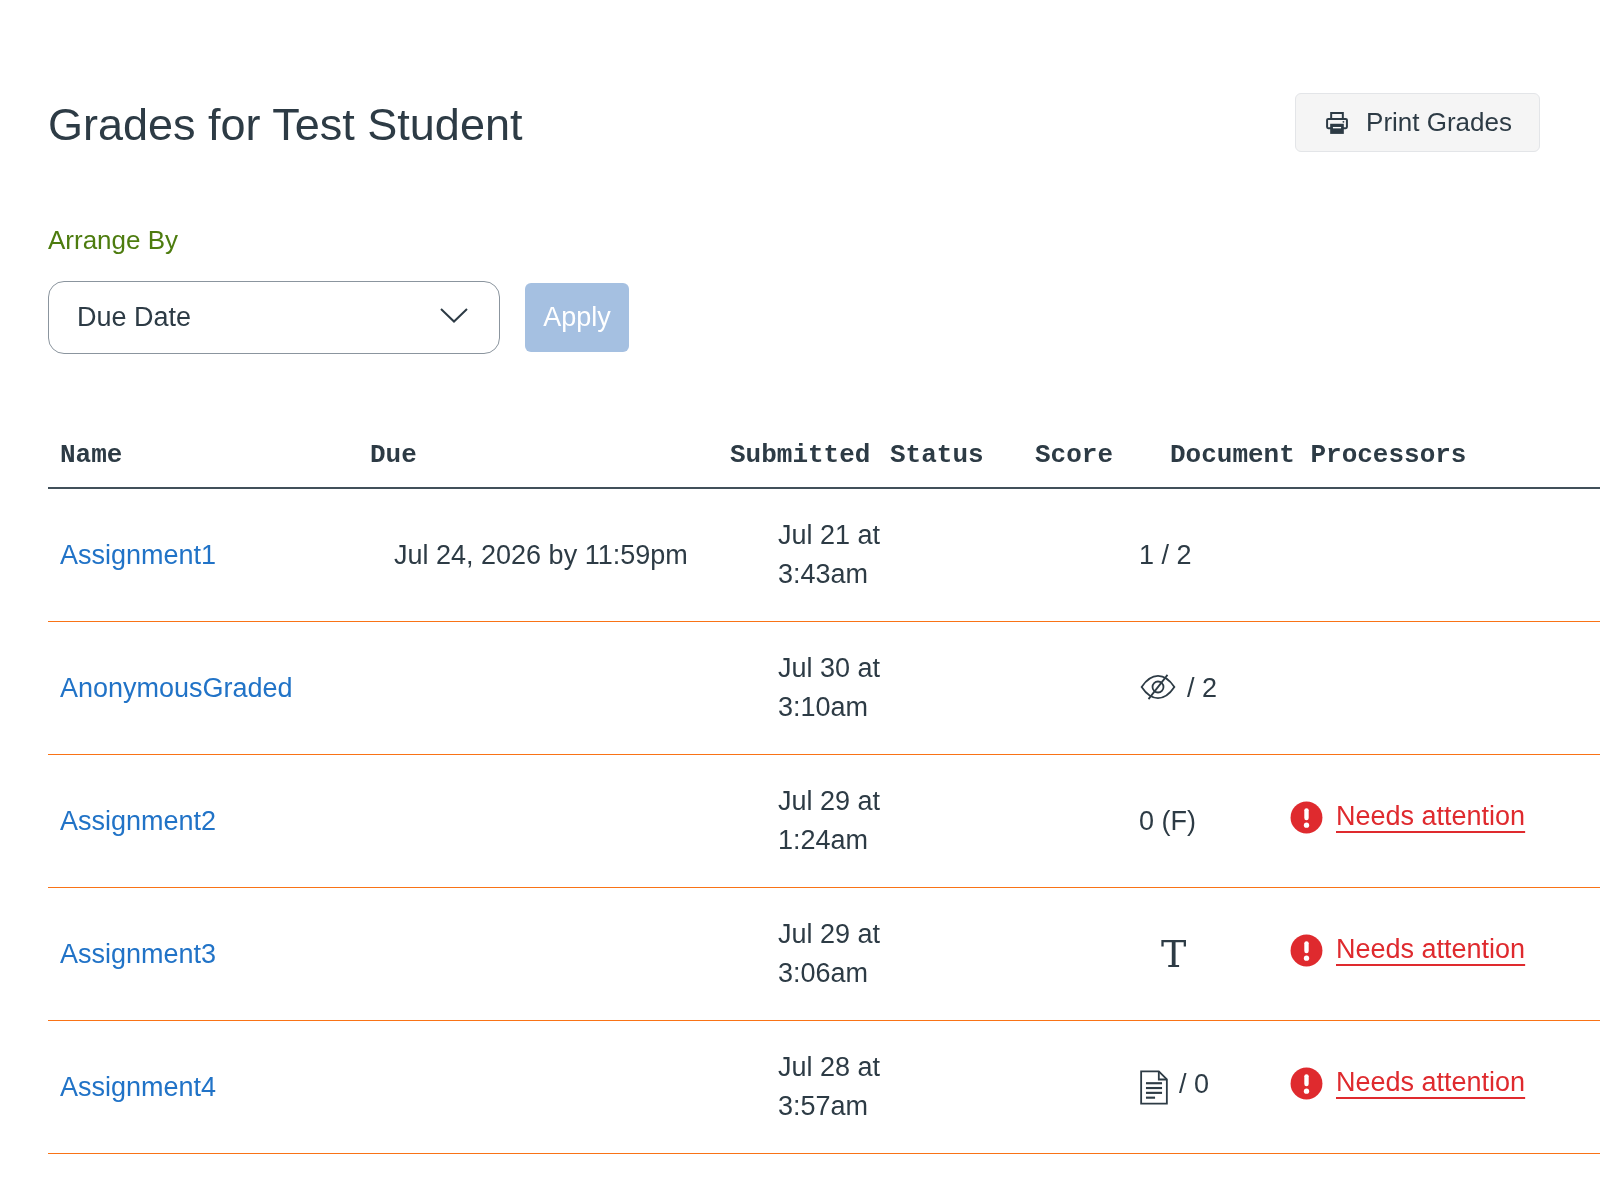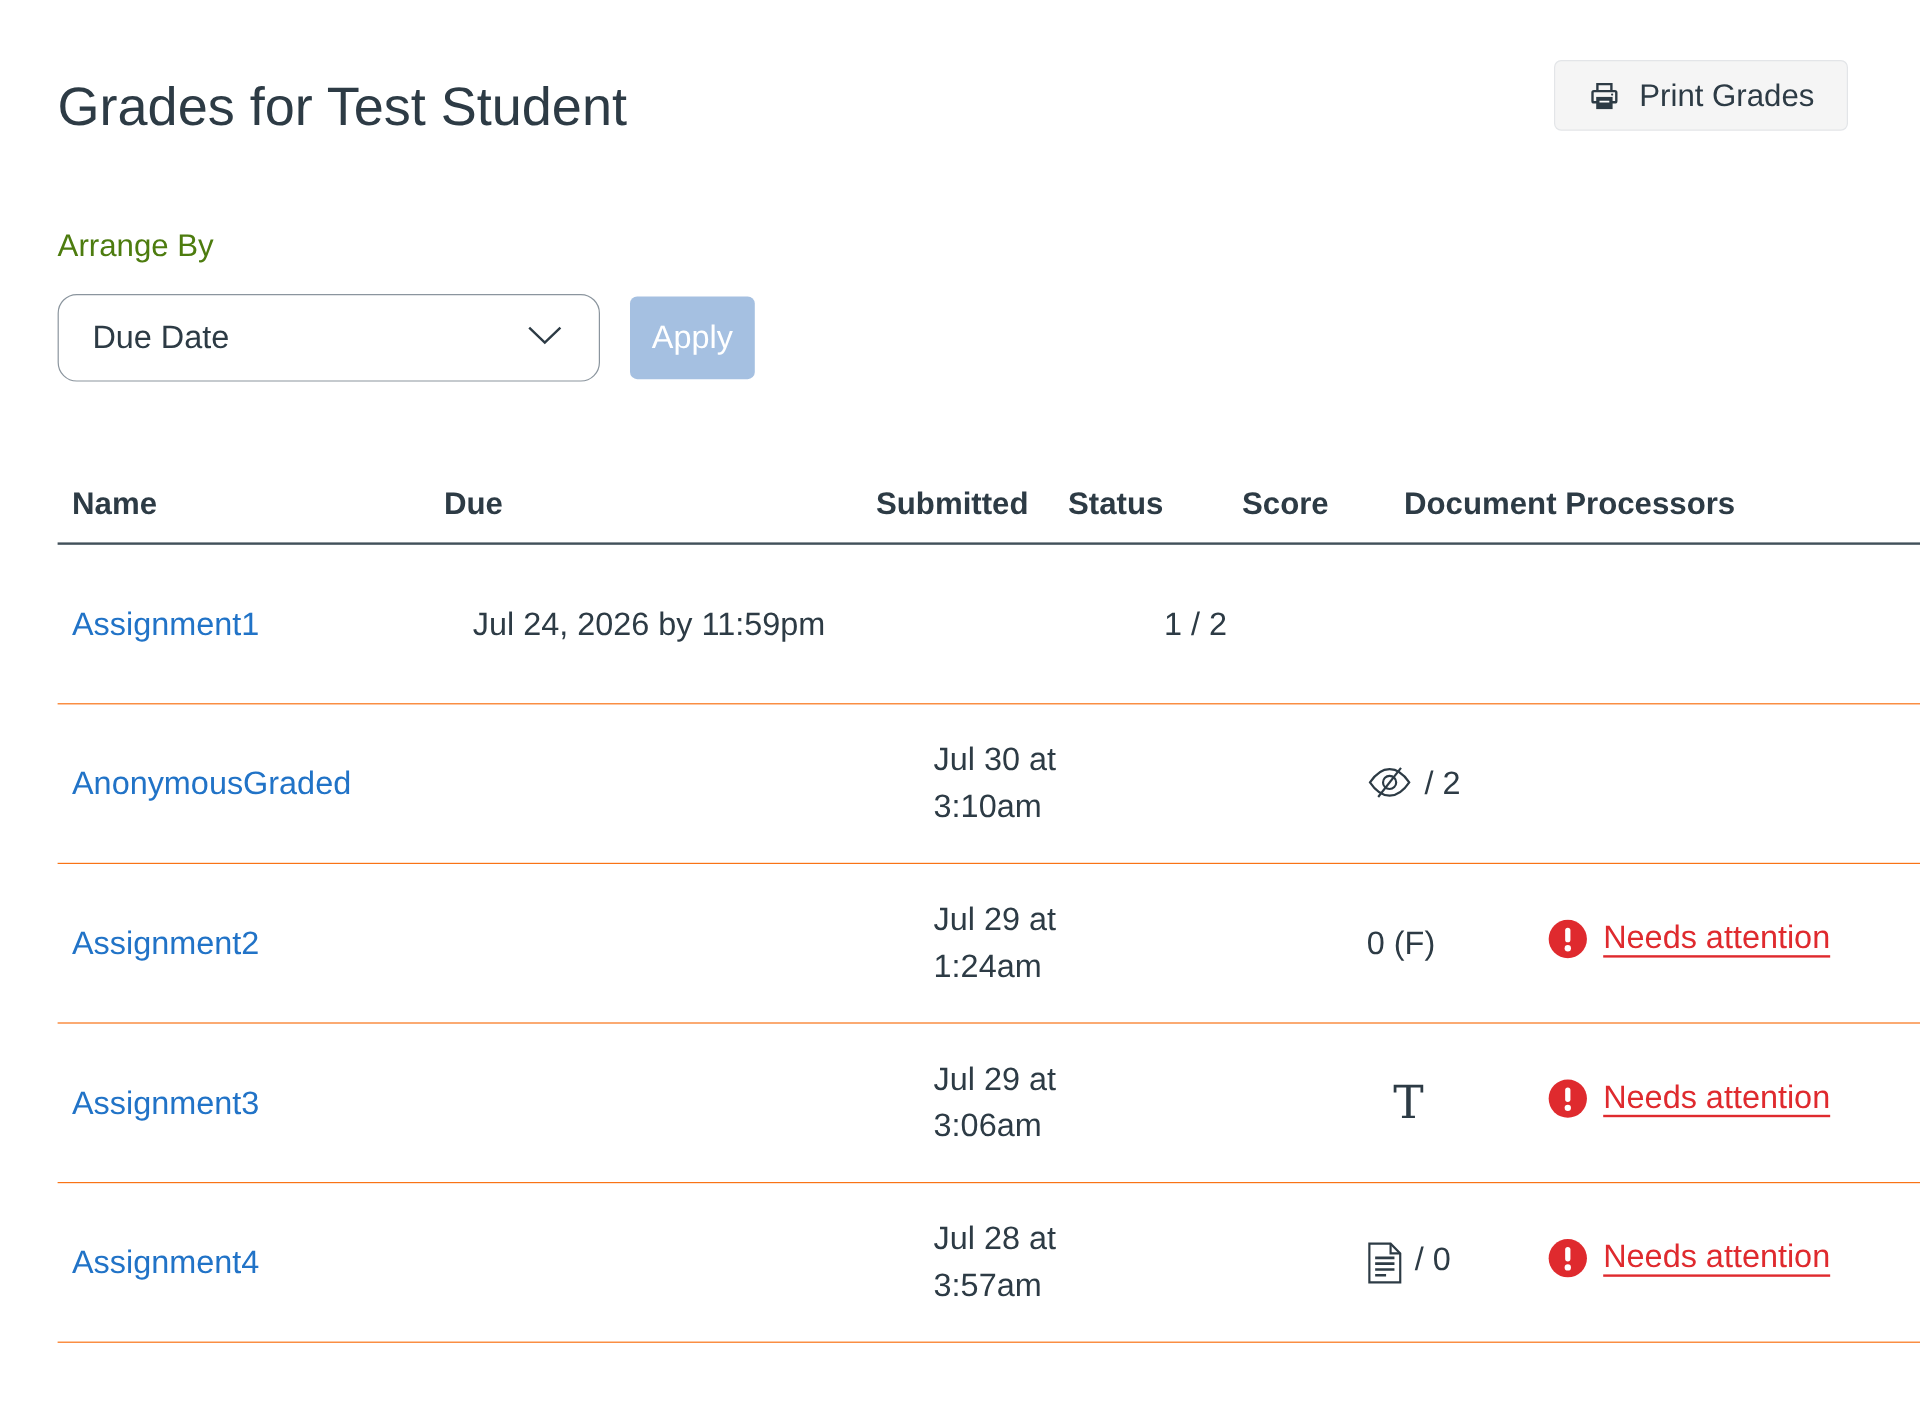--- a/index.html
+++ b/index.html
@@ -14,8 +14,9 @@
   .page-header {
     display: flex;
     justify-content: space-between;
-    align-items: flex-start;
+    align-items: flex-end;
     padding: 50px 60px 0 48px;
+    margin-top: 36px;
   }
   .page-title {
     font-size: 45px;

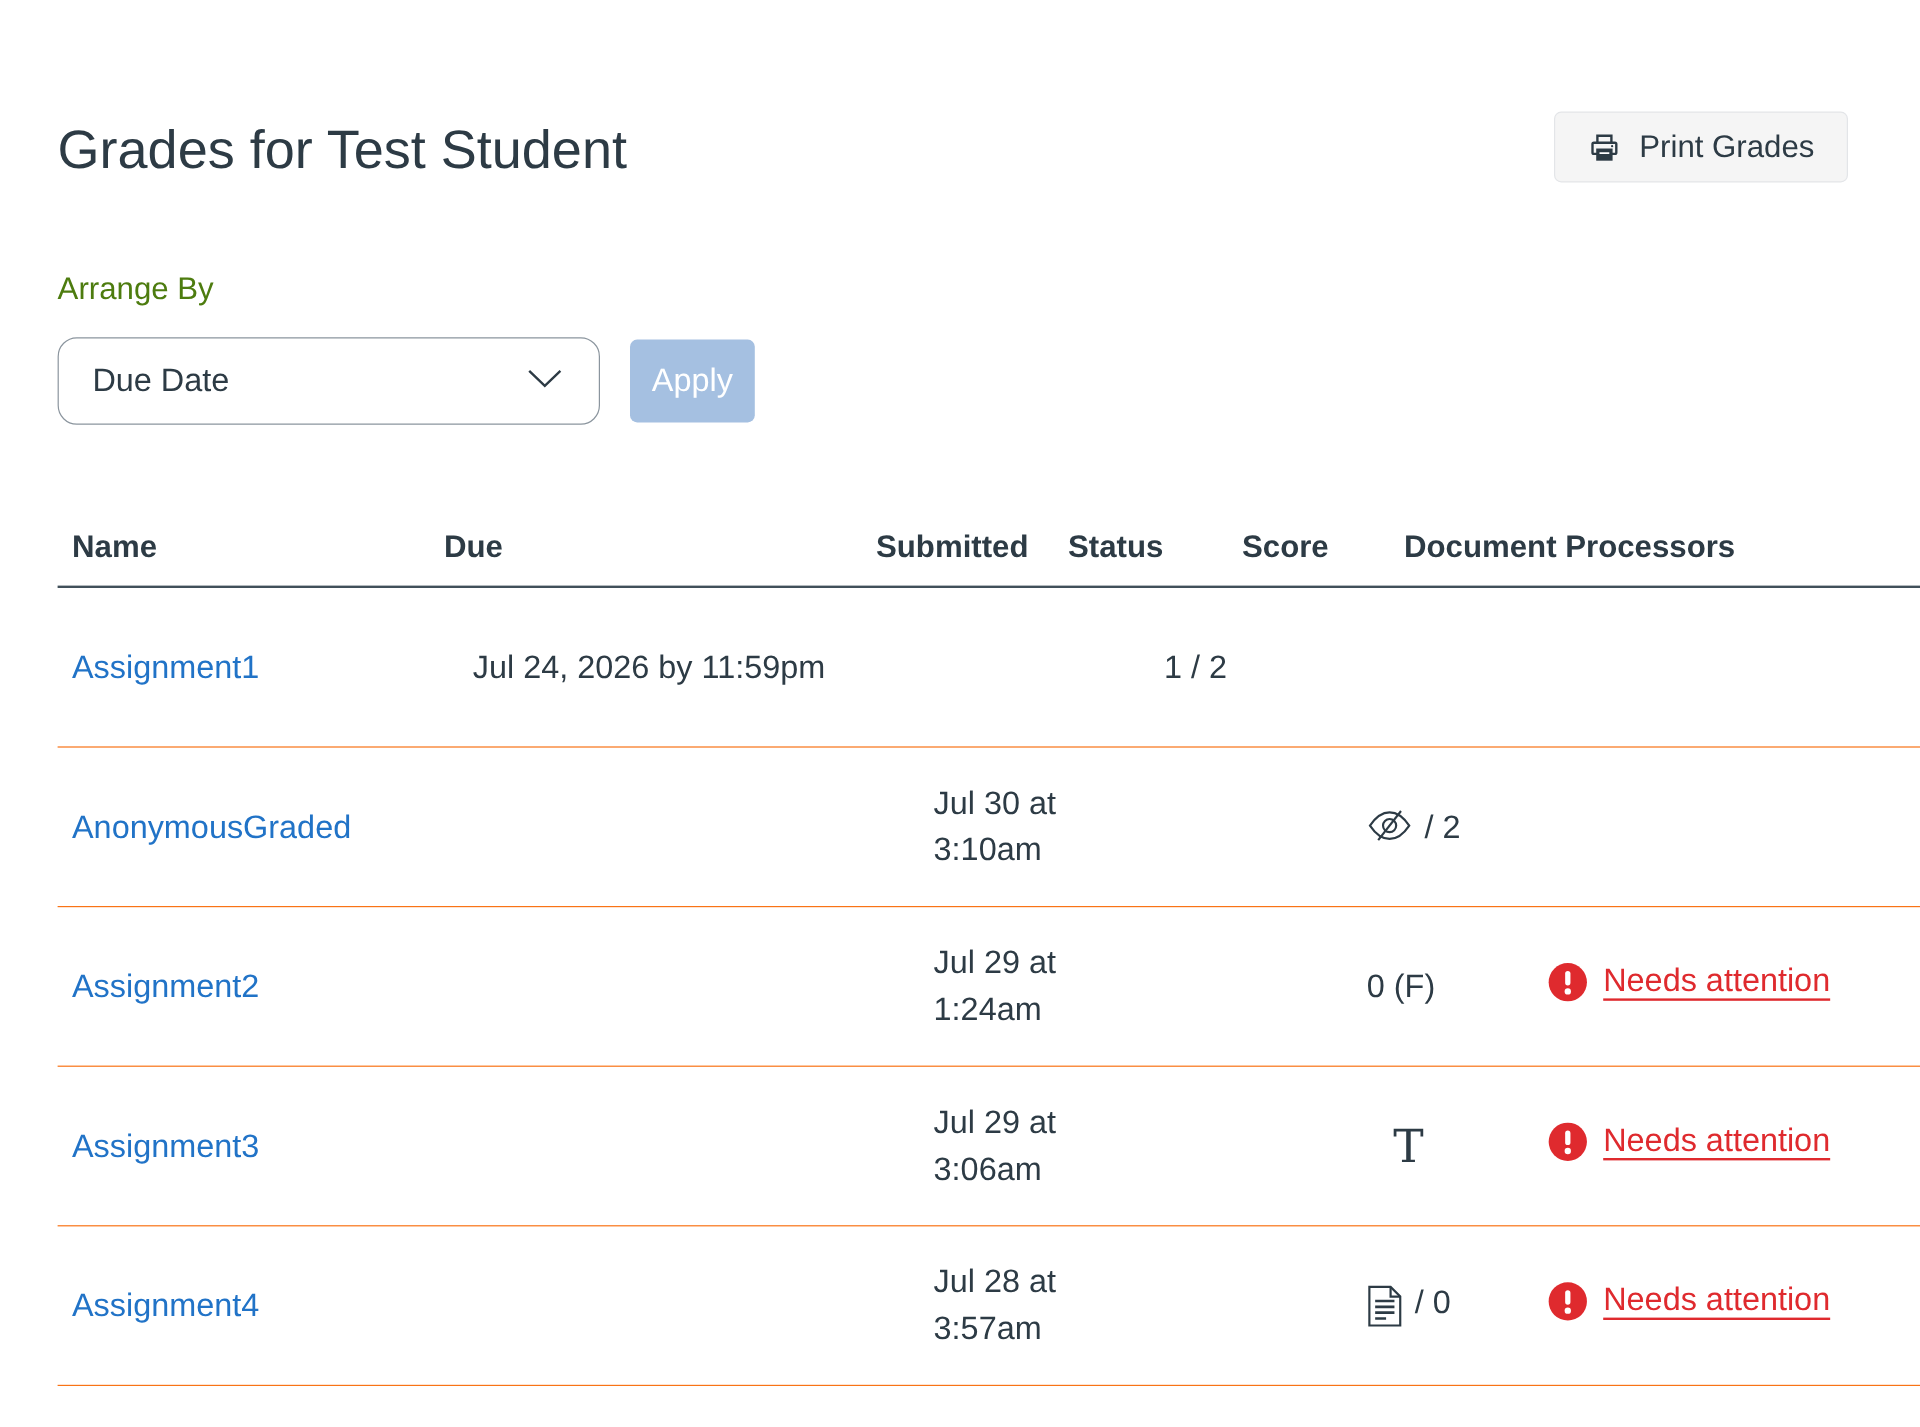--- a/index.html
+++ b/index.html
@@ -97,6 +97,7 @@
     font-size: 26px;
     font-weight: 700;
     color: #2D3B45;
+    font-family: Liberation Mono, monospace;
   }
   .th:first-child { padding-left: 12px; }
   .trow {

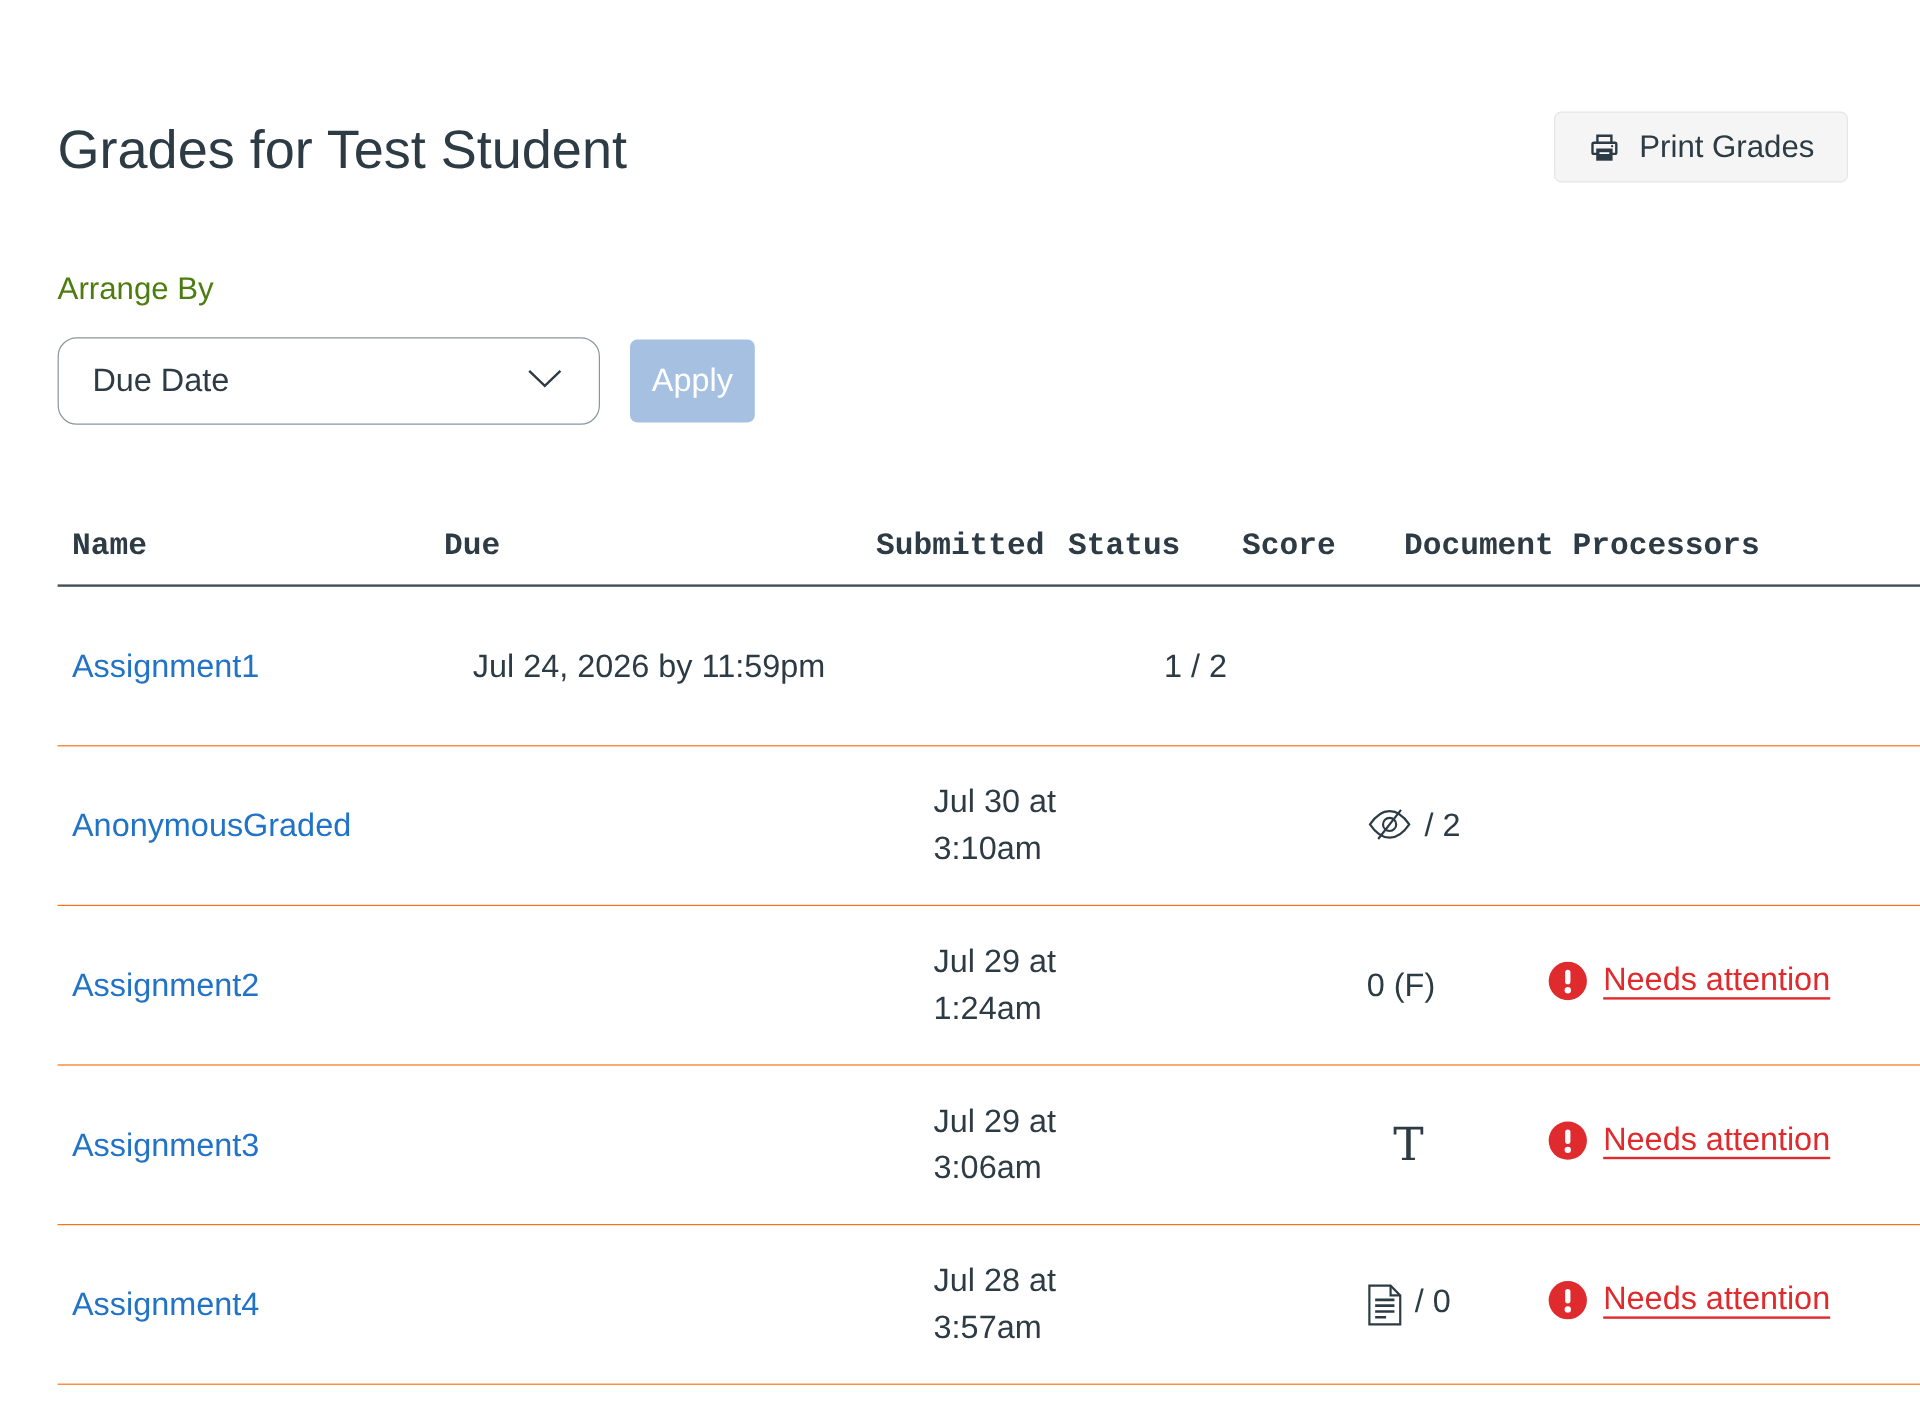--- a/index.html
+++ b/index.html
@@ -191,6 +191,7 @@
       <a>Assignment1</a>
     </div>
     <div class="cell due-cell">Jul 24, 2026 by 11:59pm</div>
+    <div class="cell submitted-cell">Jul 21 at 3:43am</div>
     <div class="cell status-cell"></div>
     <div class="cell score-cell">
       <span>1 / 2</span>

